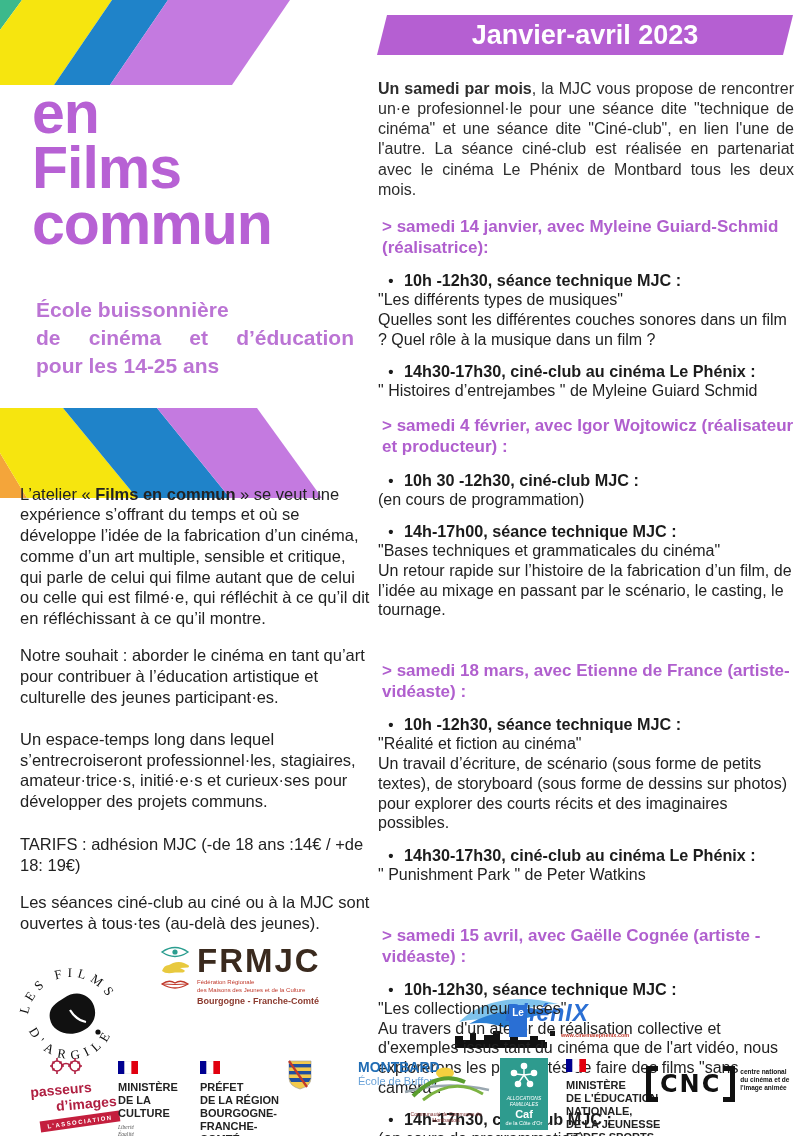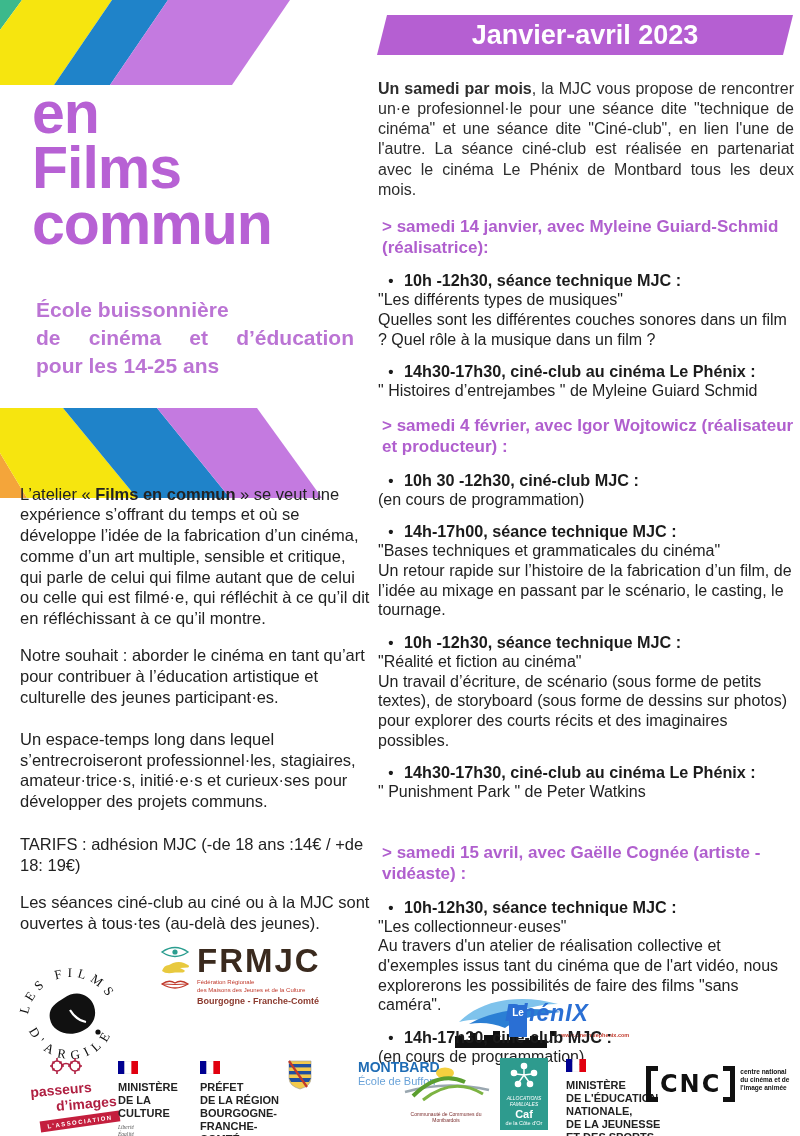--- a/index.html
+++ b/index.html
@@ -202,6 +202,7 @@
     </div>
 
     <div>
+      <h3 class="rhead gap-lg">&gt; samedi 18 mars, avec Etienne de France (artiste- vidéaste) :</h3>
       <div class="item">
         <div class="item-time"><span class="bullet">•</span><b>10h -12h30, séance technique MJC :</b></div>
         <div class="item-line">"Réalité et fiction au cinéma"</div>

